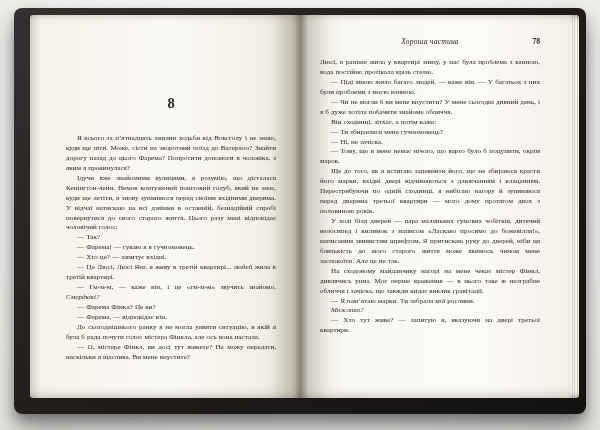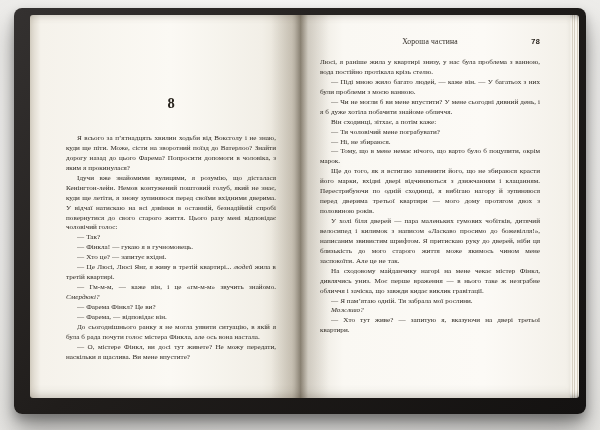--- a/index.html
+++ b/index.html
@@ -43,7 +43,7 @@
   .running-header { display:flex; align-items:baseline; font-size:7.6px;
                     color:#2c2721; margin-bottom:12px; }
   .rh-spacer { flex:1 1 0; }
-  .rh-title  { letter-spacing:.2px; }
+  .rh-title  { font-style:italic; letter-spacing:.2px; }
   .rh-right  { flex:1 1 0; text-align:right; font-weight:bold;font-family:Liberation Mono, monospace; }
 
   .body { font-size:7.15px; line-height:1.39; text-align:justify;

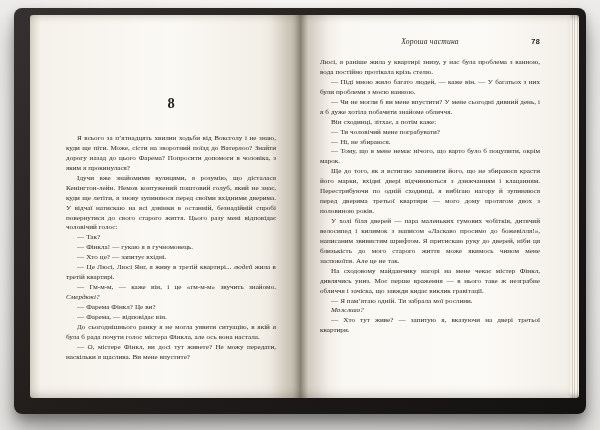--- a/index.html
+++ b/index.html
@@ -44,7 +44,7 @@
                     color:#2c2721; margin-bottom:12px; }
   .rh-spacer { flex:1 1 0; }
   .rh-title  { font-style:italic; letter-spacing:.2px; }
-  .rh-right  { flex:1 1 0; text-align:right; font-weight:bold;font-family:Liberation Mono, monospace; }
+  .rh-right  { flex:1 1 0; text-align:right; font-weight:bold; }
 
   .body { font-size:7.15px; line-height:1.39; text-align:justify;
           color:#2d2822; word-spacing:.2px; }

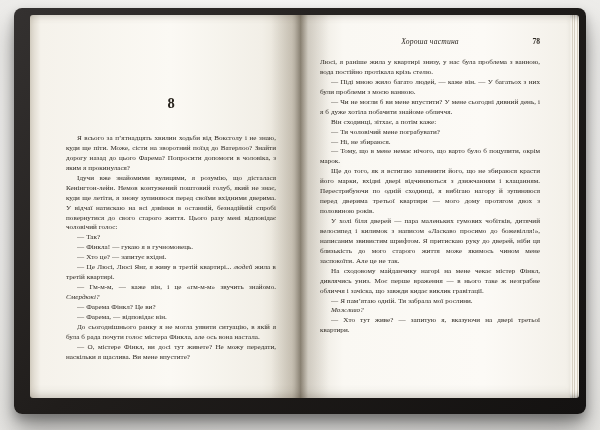--- a/index.html
+++ b/index.html
@@ -90,7 +90,7 @@
               <p class="indent ">— Піді мною жило багато людей, — каже він. — У багатьох з них були проблеми з моєю ванною.</p>
               <p class="indent ">— Чи не могли б ви мене впустити? У мене сьогодні дивний день, і я б дуже хотіла побачити знайоме обличчя.</p>
               <p class="indent ">Він сходинці, зітхає, а потім каже:</p>
-              <p class="indent ">— Ти чоловічий мене пограбувати?</p>
+              <p class="indent ">— Ти збираєшся мене гучномовець?</p>
               <p class="indent ">— Ні, не збираюся.</p>
               <p class="indent ">— Тому, що в мене немає нічого, що варто було б поцупити, окрім марок.</p>
               <p class="indent ">Ще до того, як я встигаю запевнити його, що не збираюся красти його марки, вхідні двері відчиняються з дзижчанням і клацанням. Перестрибуючи по одній сходинці, я вибігаю нагору й зупиняюся перед дверима третьої квартири — мого дому протягом двох з половиною років.</p>

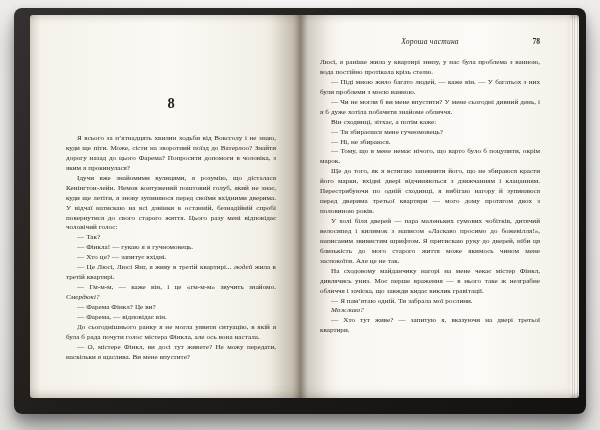--- a/index.html
+++ b/index.html
@@ -91,7 +91,7 @@
               <p class="indent ">— Чи не могли б ви мене впустити? У мене сьогодні дивний день, і я б дуже хотіла побачити знайоме обличчя.</p>
               <p class="indent ">Він сходинці, зітхає, а потім каже:</p>
               <p class="indent ">— Ти збираєшся мене гучномовець?</p>
-              <p class="indent ">— Ні, не збираюся.</p>
+              <p class="indent ">— Ні, не зачіска.</p>
               <p class="indent ">— Тому, що в мене немає нічого, що варто було б поцупити, окрім марок.</p>
               <p class="indent ">Ще до того, як я встигаю запевнити його, що не збираюся красти його марки, вхідні двері відчиняються з дзижчанням і клацанням. Перестрибуючи по одній сходинці, я вибігаю нагору й зупиняюся перед дверима третьої квартири — мого дому протягом двох з половиною років.</p>
               <p class="indent ">У холі біля дверей — пара маленьких гумових чобітків, дитячий велосипед і килимок з написом «Ласкаво просимо до божевілля!», написаним звивистим шрифтом. Я притискаю руку до дверей, ніби ця близькість до мого старого життя може якимось чином мене заспокоїти. Але це не так.</p>

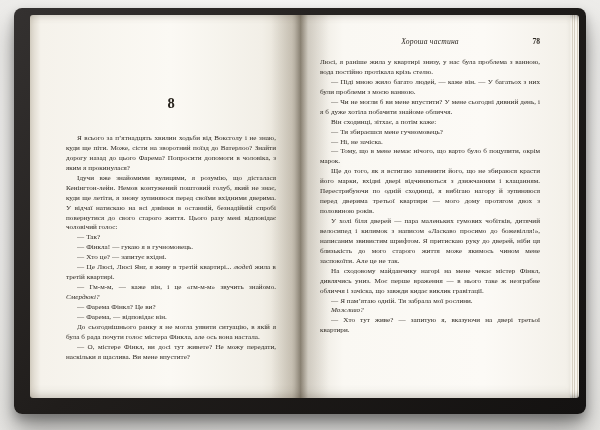--- a/index.html
+++ b/index.html
@@ -66,7 +66,7 @@
               <p class="indent ">Я всього за п’ятнадцять хвилин ходьби від Воксголу і не знаю, куди ще піти. Може, сісти на зворотний поїзд до Ватерлоо? Знайти дорогу назад до цього Фарема? Попросити допомоги в чоловіка, з яким я прокинулася?</p>
               <p class="indent ">Ідучи вже знайомими вулицями, я розумію, що дісталася Кенінгтон-лейн. Немов контужений поштовий голуб, який не знає, куди ще летіти, я знову зупиняюся перед своїми вхідними дверима. У відчаї натискаю на всі дзвінки в останній, безнадійній спробі повернутися до свого старого життя. Цього разу мені відповідає чоловічий голос:</p>
               <p class="indent ">— Так?</p>
-              <p class="indent ">— Фінкла! — гукаю я в гучномовець.</p>
+              <p class="indent ">— Фарема! — гукаю я в гучномовець.</p>
               <p class="indent ">— Хто це? — запитує вхідні.</p>
               <p class="indent ">— Це Люсі, Люсі Янг, я живу в третій квартирі... <i>людей</i> жила в третій квартирі.</p>
               <p class="indent ">— Гм-м-м, — каже він, і це «гм-м-м» звучить знайомо. <i>Смердюкі?</i></p>

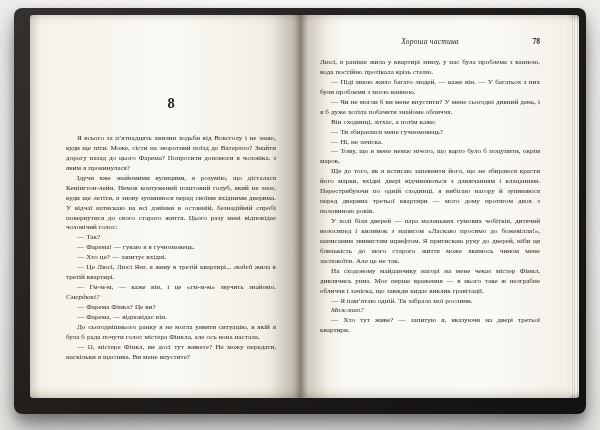--- a/index.html
+++ b/index.html
@@ -96,7 +96,7 @@
               <p class="indent ">Ще до того, як я встигаю запевнити його, що не збираюся красти його марки, вхідні двері відчиняються з дзижчанням і клацанням. Перестрибуючи по одній сходинці, я вибігаю нагору й зупиняюся перед дверима третьої квартири — мого дому протягом двох з половиною років.</p>
               <p class="indent ">У холі біля дверей — пара маленьких гумових чобітків, дитячий велосипед і килимок з написом «Ласкаво просимо до божевілля!», написаним звивистим шрифтом. Я притискаю руку до дверей, ніби ця близькість до мого старого життя може якимось чином мене заспокоїти. Але це не так.</p>
               <p class="indent ">На сходовому майданчику нагорі на мене чекає містер Фінкл, дивлячись униз. Моє перше враження — в нього таке ж незграбне обличчя і зачіска, що завжди кидає виклик гравітації.</p>
-              <p class="indent ">— Я пам’ятаю одній. Ти забрала мої рослини.</p>
+              <p class="indent ">— Я пам’ятаю марки. Ти забрала мої рослини.</p>
               <p class="indent italic">Можливо?</p>
               <p class="indent ">— Хто тут живе? — запитую я, вказуючи на двері третьої квартири.</p>
             </div>

